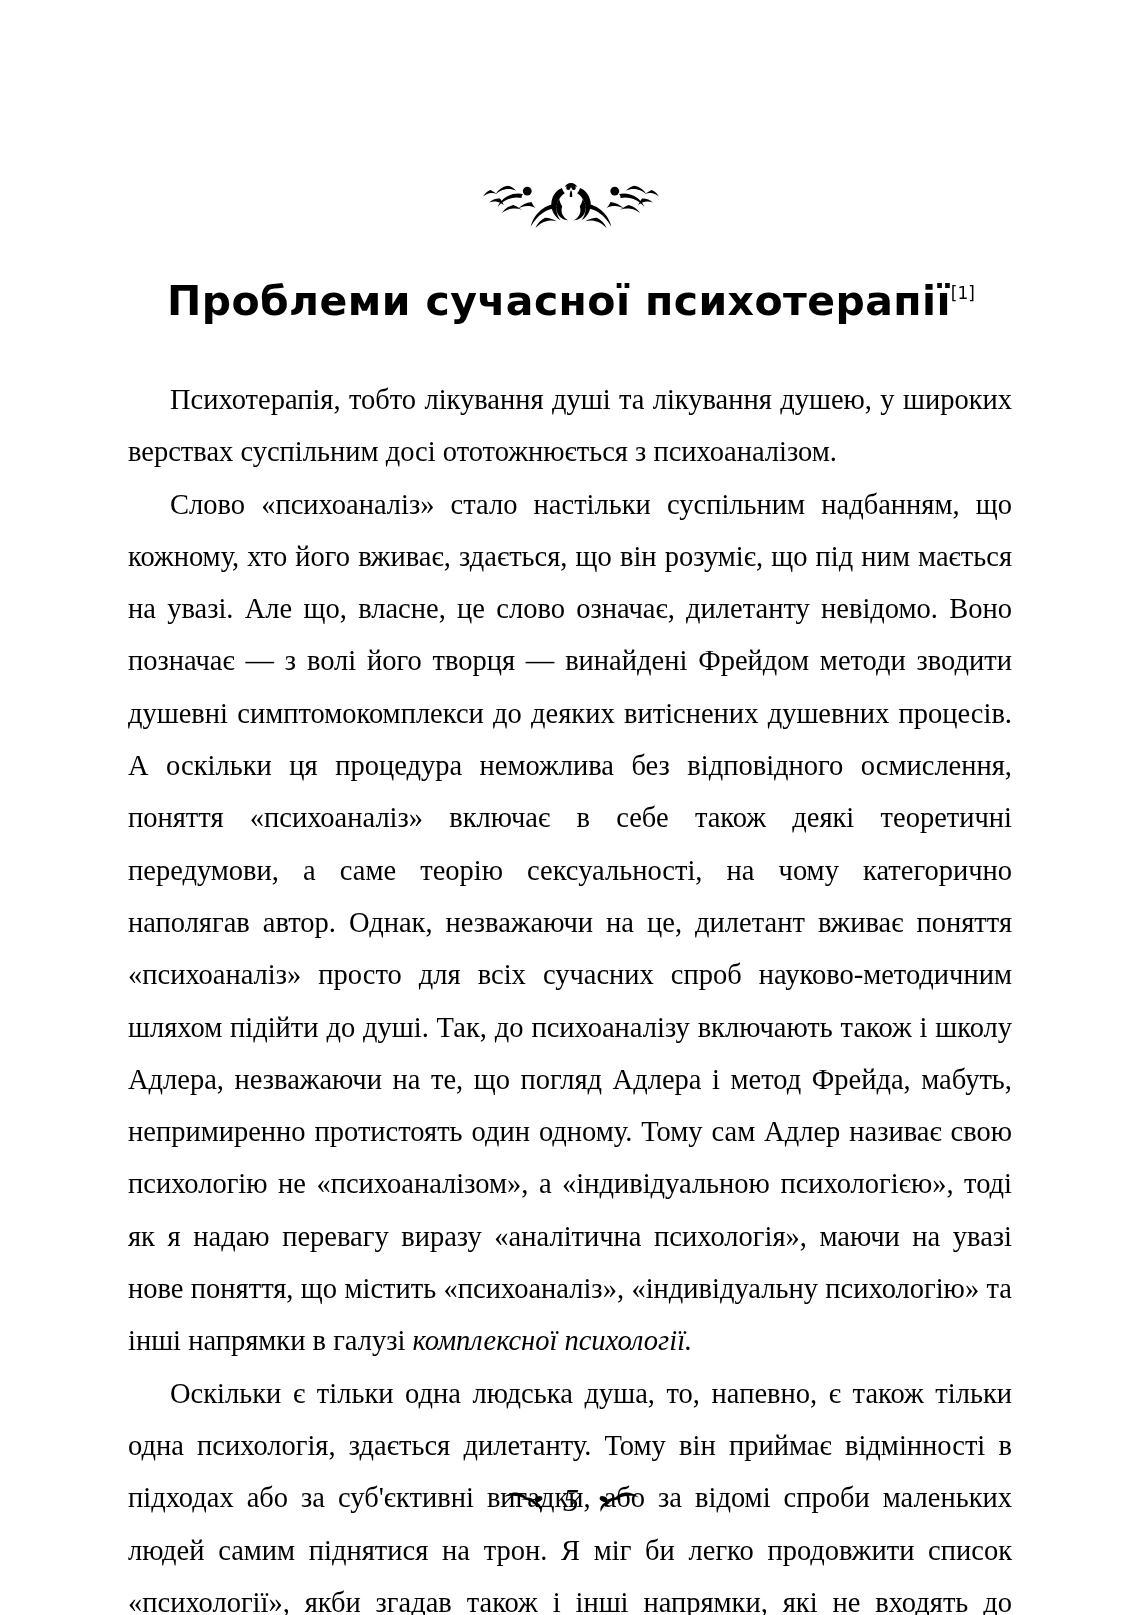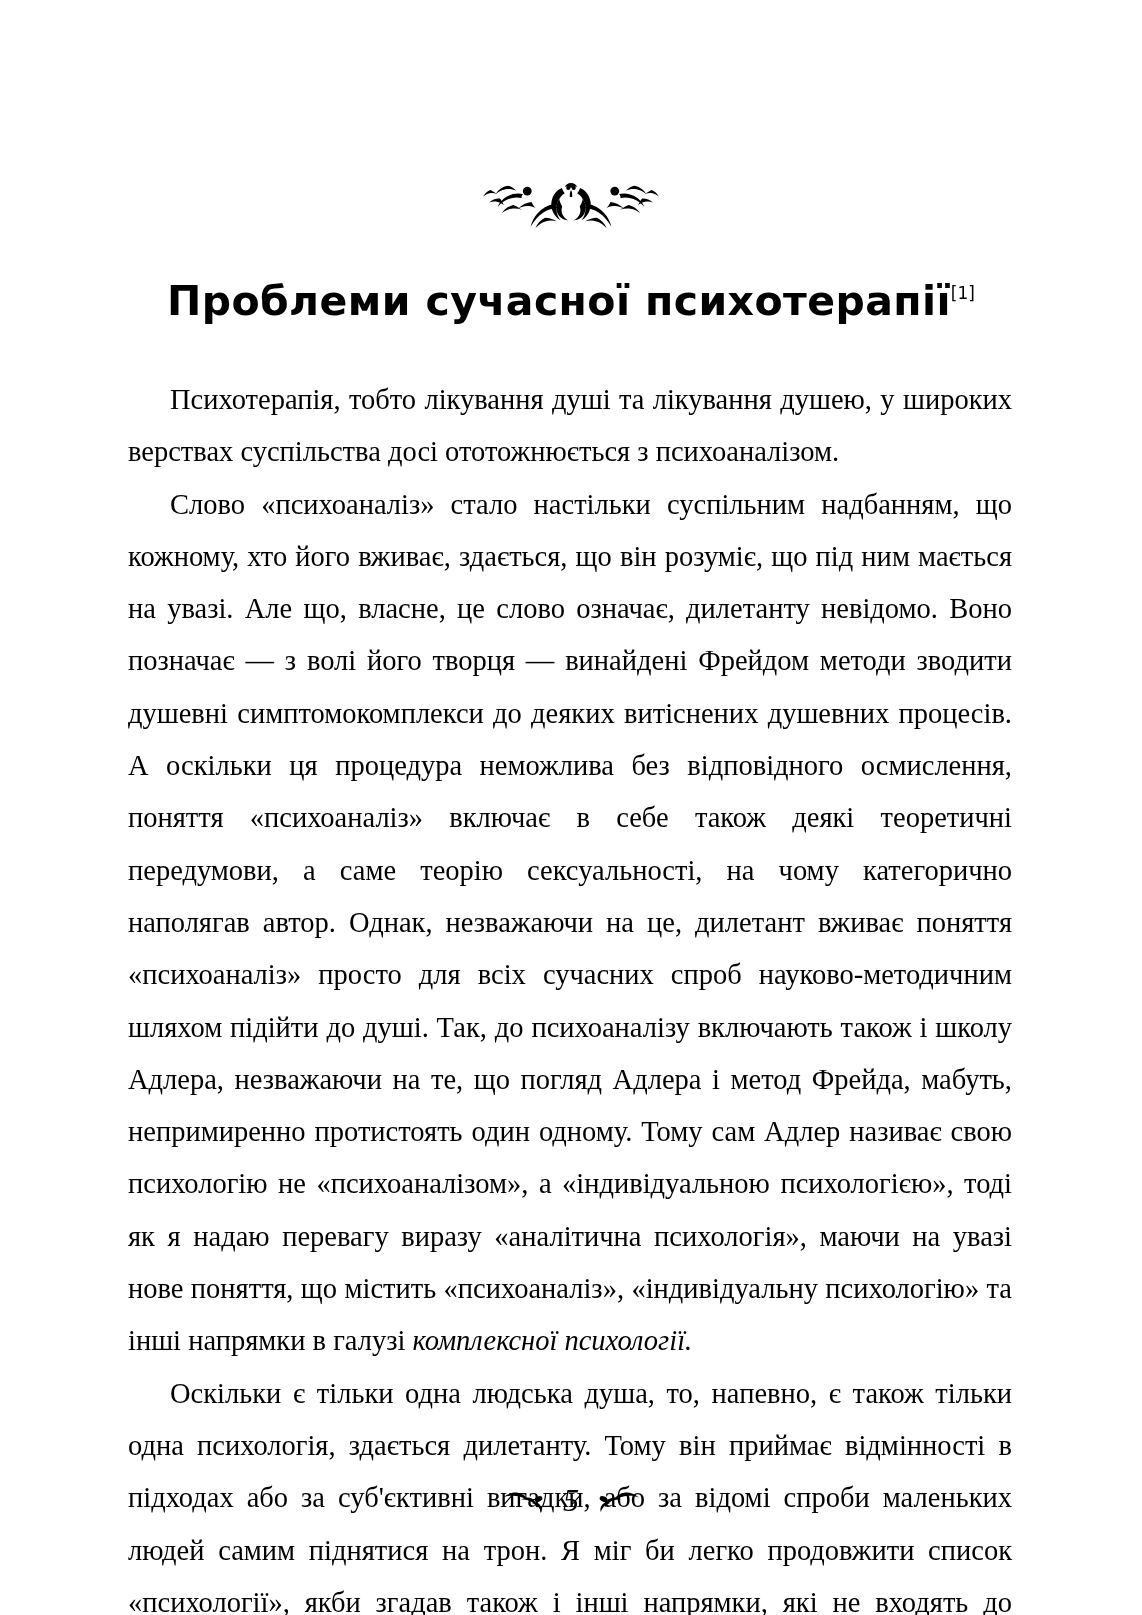--- a/index.html
+++ b/index.html
@@ -155,7 +155,7 @@
 
   <div class="textblock">
 
-    <p class="para">Психотерапія, тобто лікування душі та лікування душею, у широких верствах суспільства досі ототожнюється з психоаналізом.</p>
+    <p class="para">Психотерапія, тобто лікування душі та лікування душею, у широких верствах суспільним досі ототожнюється з психоаналізом.</p>
 
     <p class="para"><span>Слово «психоаналіз» стало настільки суспільним надбанням, що кожному, хто його вживає, здається, що він розуміє, що під ним мається на увазі. Але що, власне, це слово означає, дилетанту невідомо. Воно позначає — з волі його творця — винайдені Фрейдом методи зводити душевні симптомокомплекси до деяких витіснених душевних процесів. А оскільки ця процедура неможлива без відповідного осмислення, поняття «психоаналіз» включає в себе також деякі теоретичні передумови, а саме теорію сексуальності, на чому категорично наполягав автор. Однак, незважаючи на це, дилетант вживає поняття «психоаналіз» просто для всіх сучасних спроб науково-методичним шляхом підійти до душі. Так, до психоаналізу включають також і школу Адлера, незважаючи на те, що погляд Адлера і метод Фрейда, мабуть, непримиренно протистоять один одному. Тому сам Адлер називає свою психологію не «психоаналізом», а «індивідуальною психологією», тоді як я надаю перевагу виразу «аналітична психологія», маючи на увазі нове поняття, що містить «психоаналіз», «індивідуальну психологію» та інші напрямки в галузі </span><em>комплексної психології.</em></p>
 

